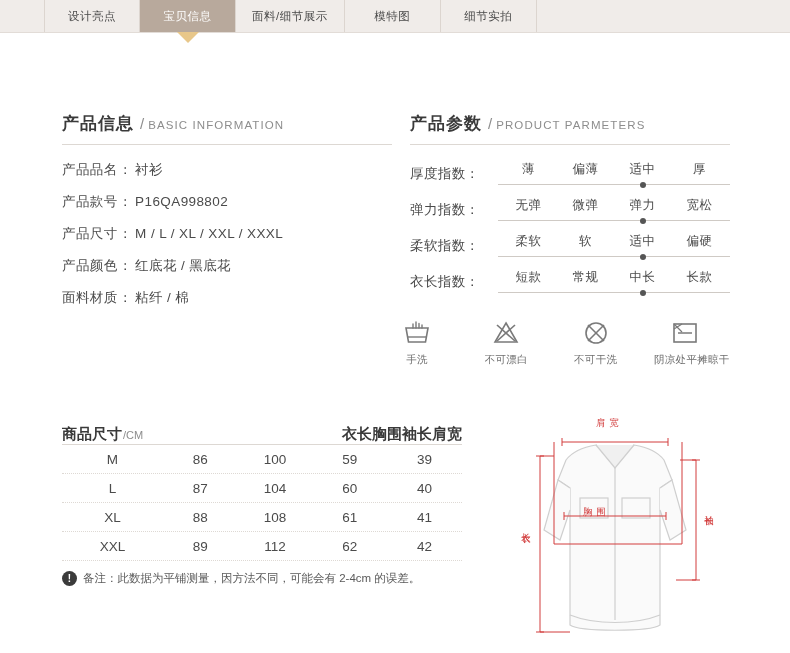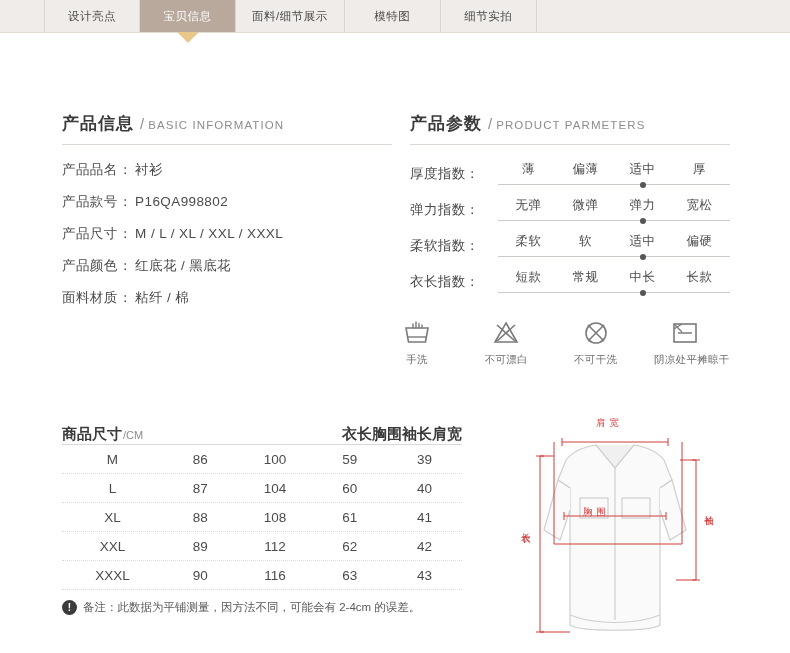--- a/index.html
+++ b/index.html
@@ -487,13 +487,6 @@
     <div class="col">112</div>
     <div class="col">62</div>
     <div class="col">42</div>
-  </div>
-  <div class="size-row">
-    <div class="col first">XXXL</div>
-    <div class="col">90</div>
-    <div class="col">116</div>
-    <div class="col">63</div>
-    <div class="col">43</div>
   </div>
 
   <div class="size-note">

